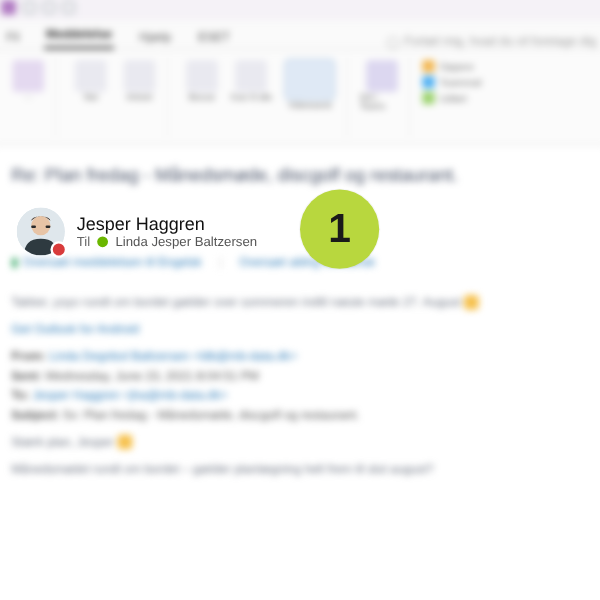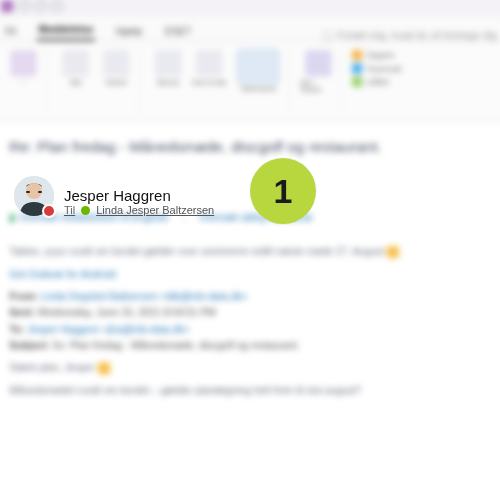--- a/index.html
+++ b/index.html
@@ -68,7 +68,7 @@
   
   .sharp {
     position: absolute; left: 14px; top: 170px; right: 14px; height: 46px;
-    display: flex; align-items: flex-end; gap: 10px;
+    display: flex; align-items: center; gap: 10px;
   }
   .avatar-wrap { position: relative; width: 40px; height: 40px; }
   .avatar {

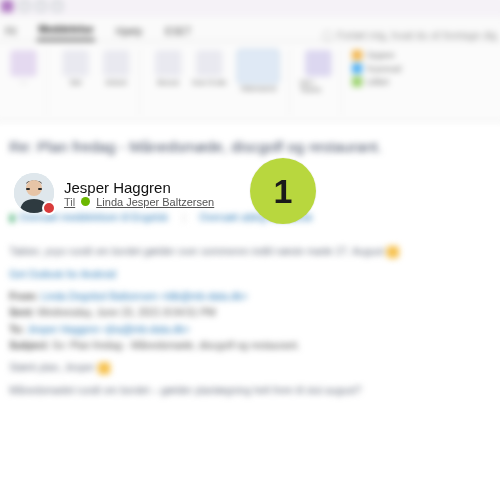--- a/index.html
+++ b/index.html
@@ -82,7 +82,7 @@
     background: #d83b3b; border: 2px solid #fff; border-radius: 50%;
   }
   .sender-name { font-size: 15px; color: #111; font-weight: 400; }
-  .to-line { font-size: 11px; color: #555; display: flex; gap: 6px; align-items: center; text-decoration: underline; }
+  .to-line { font-size: 11px; color: #555; display: flex; gap: 6px; align-items: center; }
   .to-label { color: #666; }
   .pres-dot {
     width: 9px; height: 9px; background: #6bb700; border-radius: 50%; display: inline-block;

